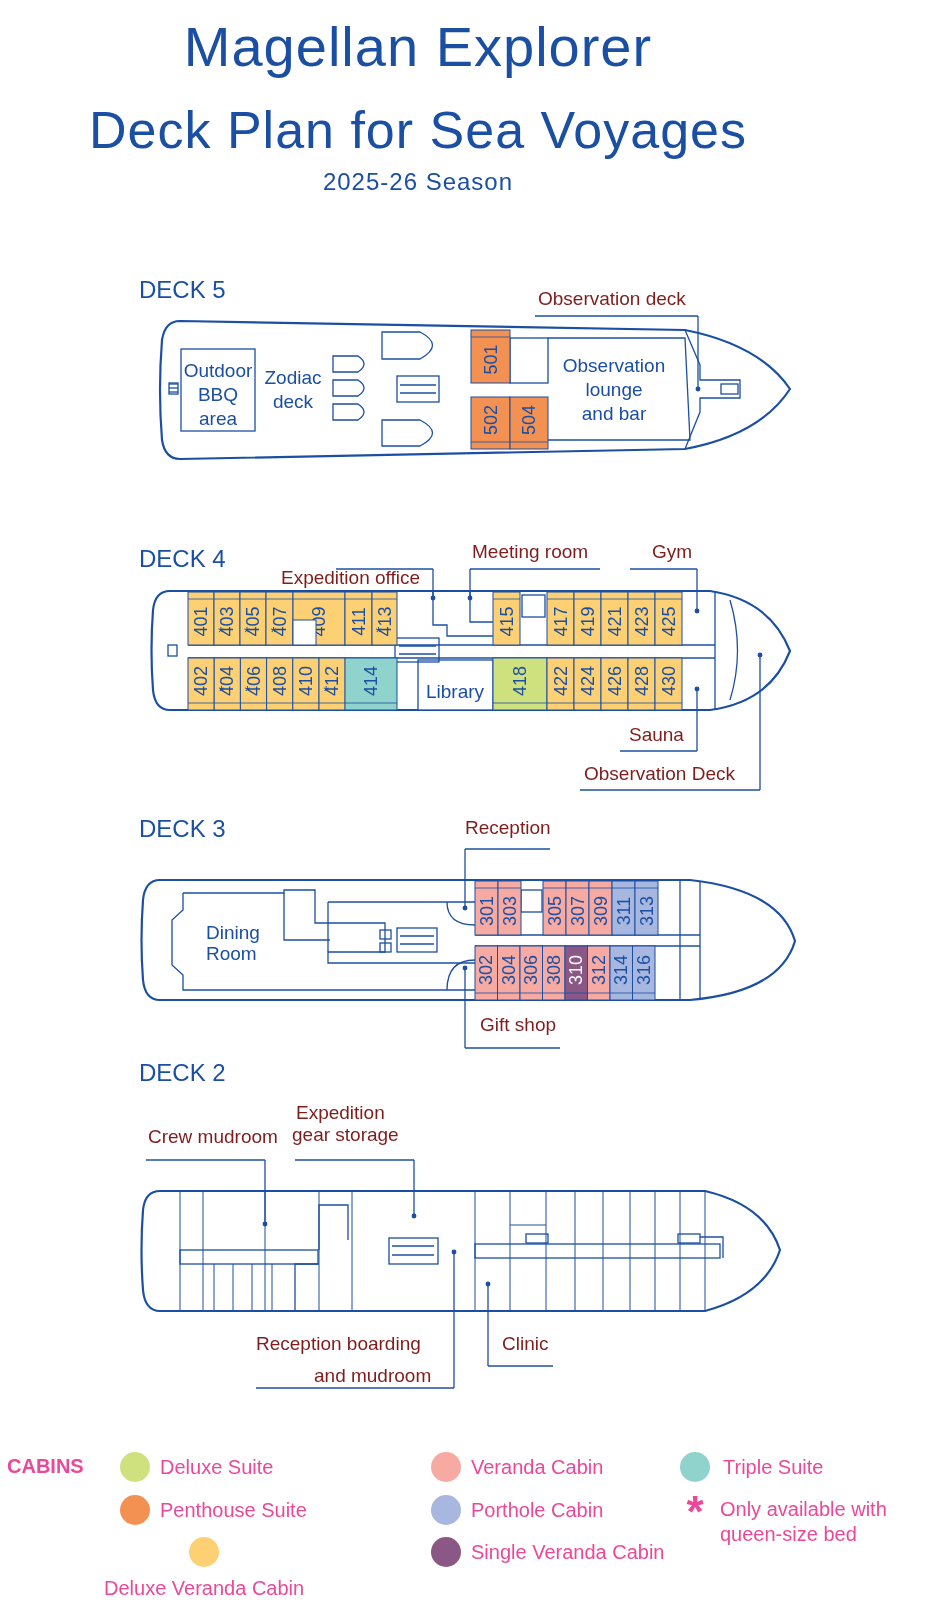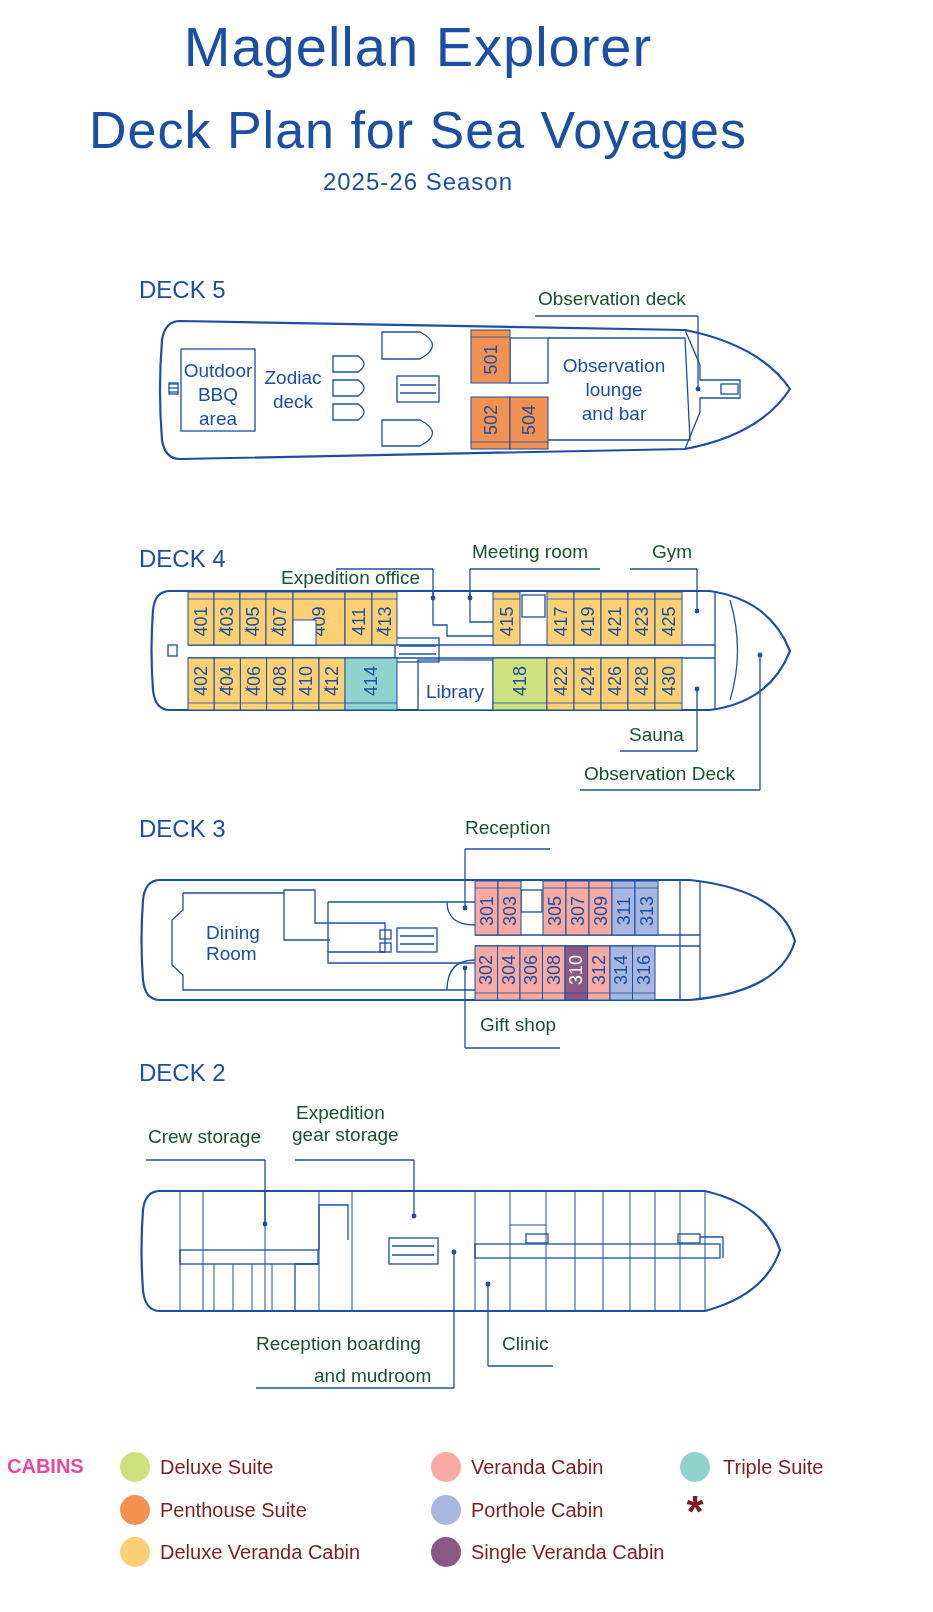--- a/index.html
+++ b/index.html
@@ -10,7 +10,7 @@
   #t2{top:100px;font-size:52px;letter-spacing:1px;}
   #t3{top:168px;font-size:24px;letter-spacing:1px;}
   .deck-label{font-size:24px;color:#1b4fa3;}
-  .callout{font-size:19px;color:#14532d;white-space:nowrap;line-height:22px;}
+  .callout{font-size:19px;color:#7f1d1d;white-space:nowrap;line-height:22px;}
   svg{position:absolute;left:0;top:0;}
   svg text{font-family:"Liberation Sans","DejaVu Sans",sans-serif;fill:#1b4fa3;}
   .legend-head{font-size:20px;font-weight:bold;color:#ec4899;}

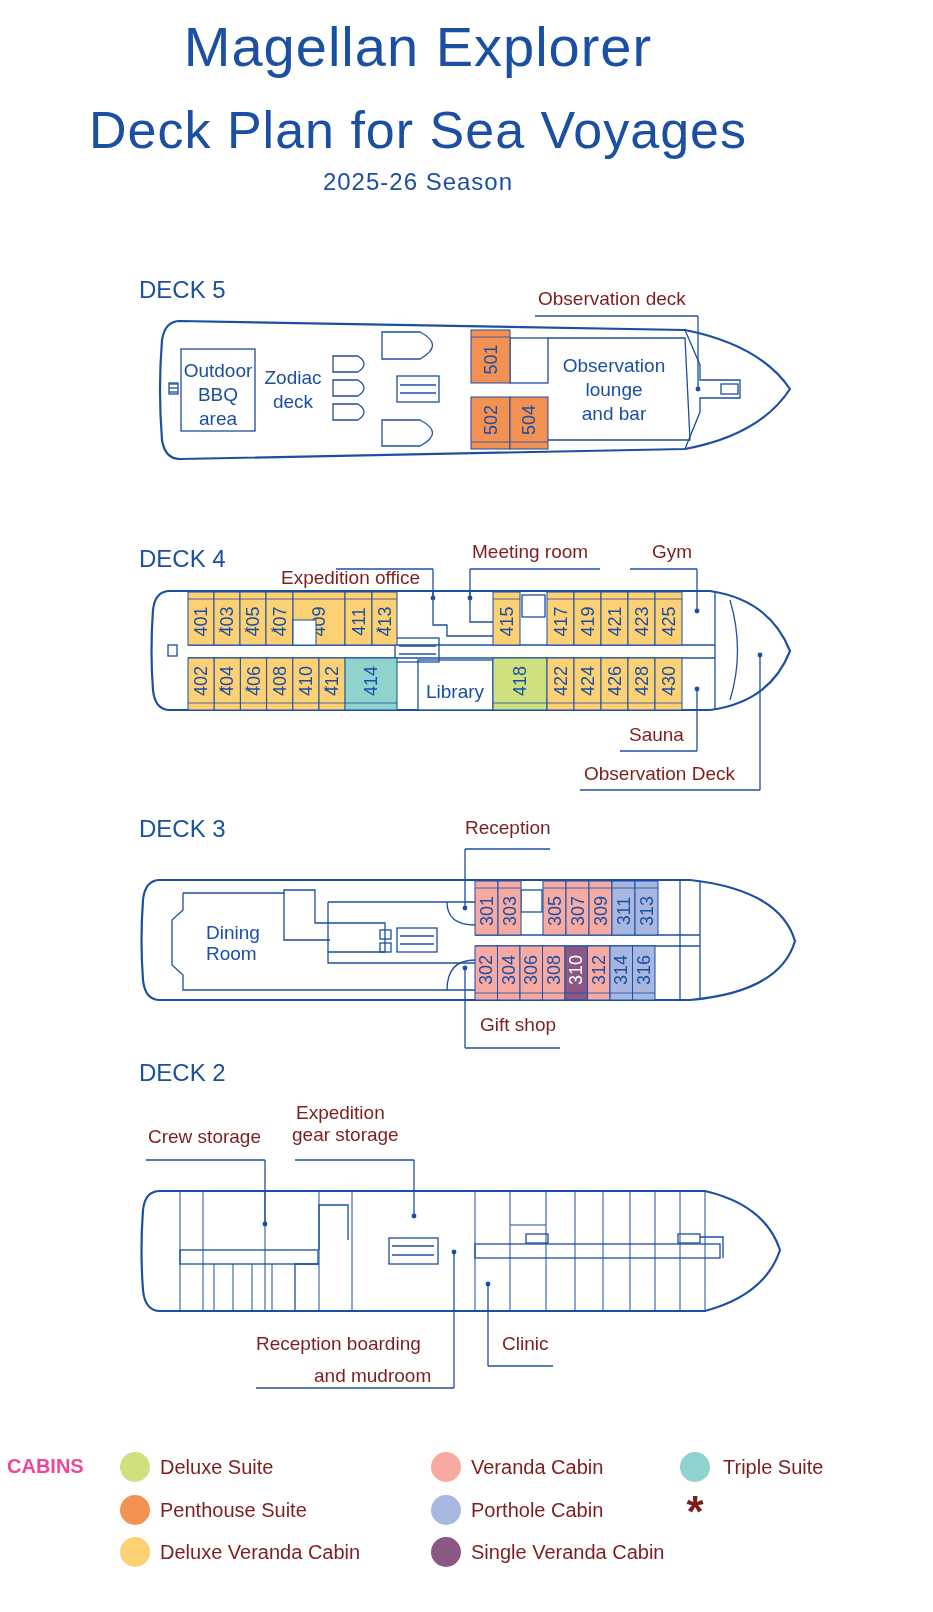--- a/index.html
+++ b/index.html
@@ -38,7 +38,7 @@
 <div class="abs callout" style="left:584px;top:763px;">Observation Deck</div>
 <div class="abs callout" style="left:465px;top:817px;">Reception</div>
 <div class="abs callout" style="left:480px;top:1014px;">Gift shop</div>
-<div class="abs callout" style="left:148px;top:1126px;">Crew storage</div>
+<div class="abs callout" style="left:148px;top:1126px;">Crew mudroom</div>
 <div class="abs callout" style="left:296px;top:1102px;">Expedition</div>
 <div class="abs callout" style="left:292px;top:1124px;text-align:right;">gear storage</div>
 <div class="abs callout" style="left:256px;top:1333px;">Reception boarding</div>

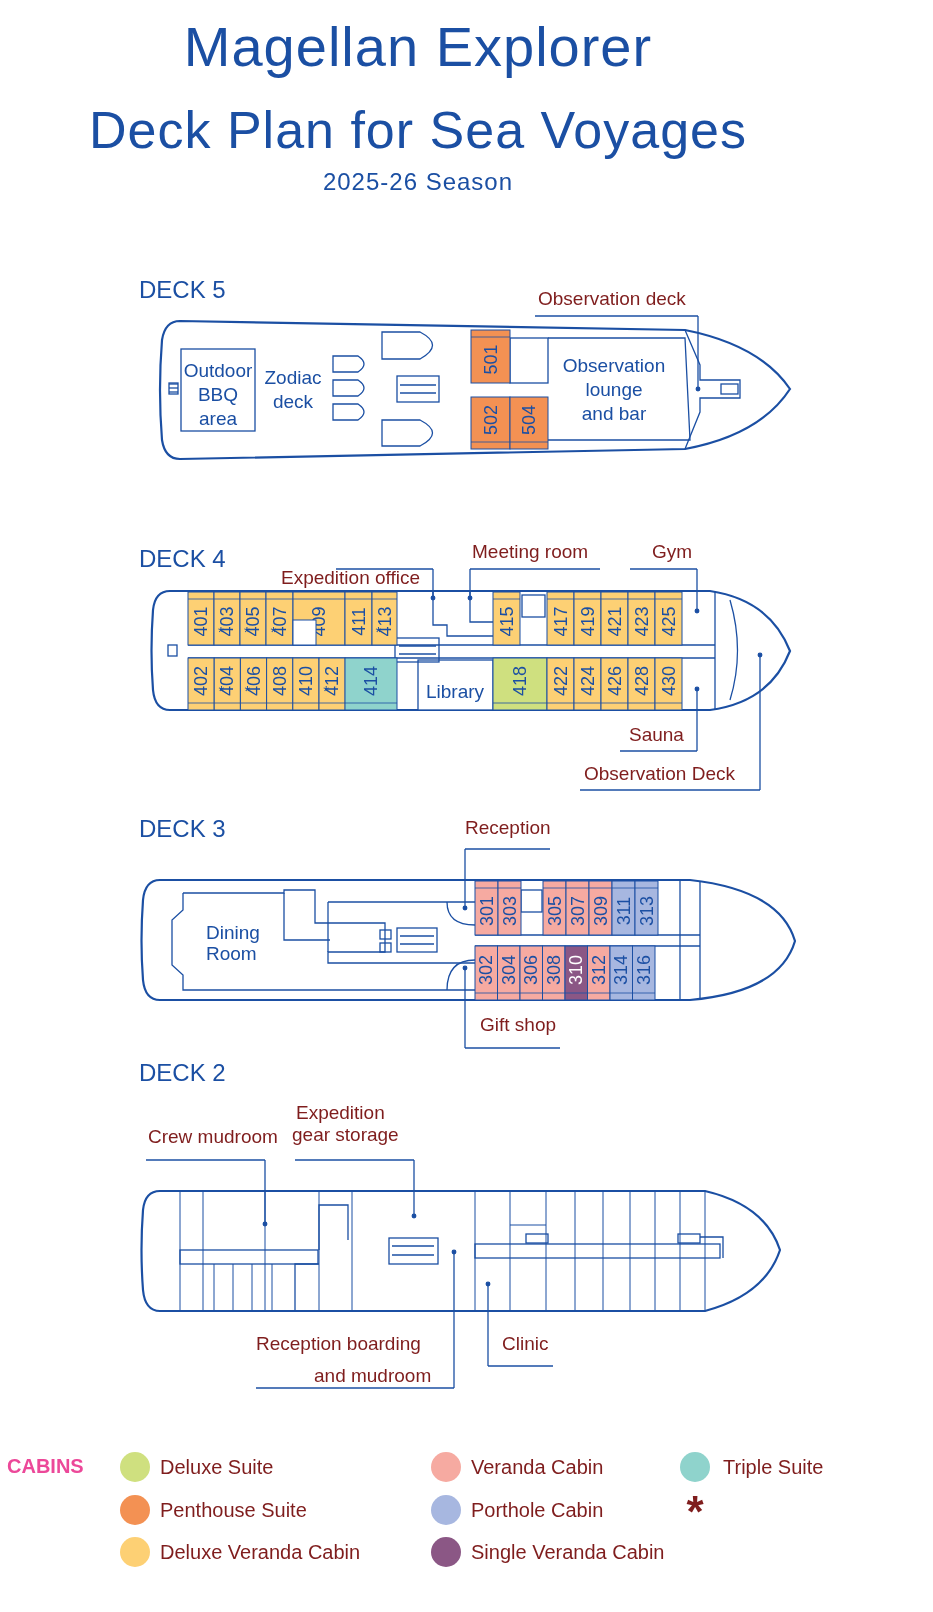--- a/index.html
+++ b/index.html
@@ -14,7 +14,7 @@
   svg{position:absolute;left:0;top:0;}
   svg text{font-family:"Liberation Sans","DejaVu Sans",sans-serif;fill:#1b4fa3;}
   .legend-head{font-size:20px;font-weight:bold;color:#ec4899;}
-  .legend-item{display:flex;align-items:center;gap:10px;font-size:20px;color:#7f1d1d;white-space:nowrap;}
+  .legend-item{display:flex;align-items:center;gap:10px;font-size:20px;color:#ec4899;white-space:nowrap;}
   .dot{width:30px;height:30px;border-radius:50%;display:inline-block;}
   .star{font-size:44px;line-height:30px;font-weight:bold;width:30px;text-align:center;display:inline-block;}
 </style>

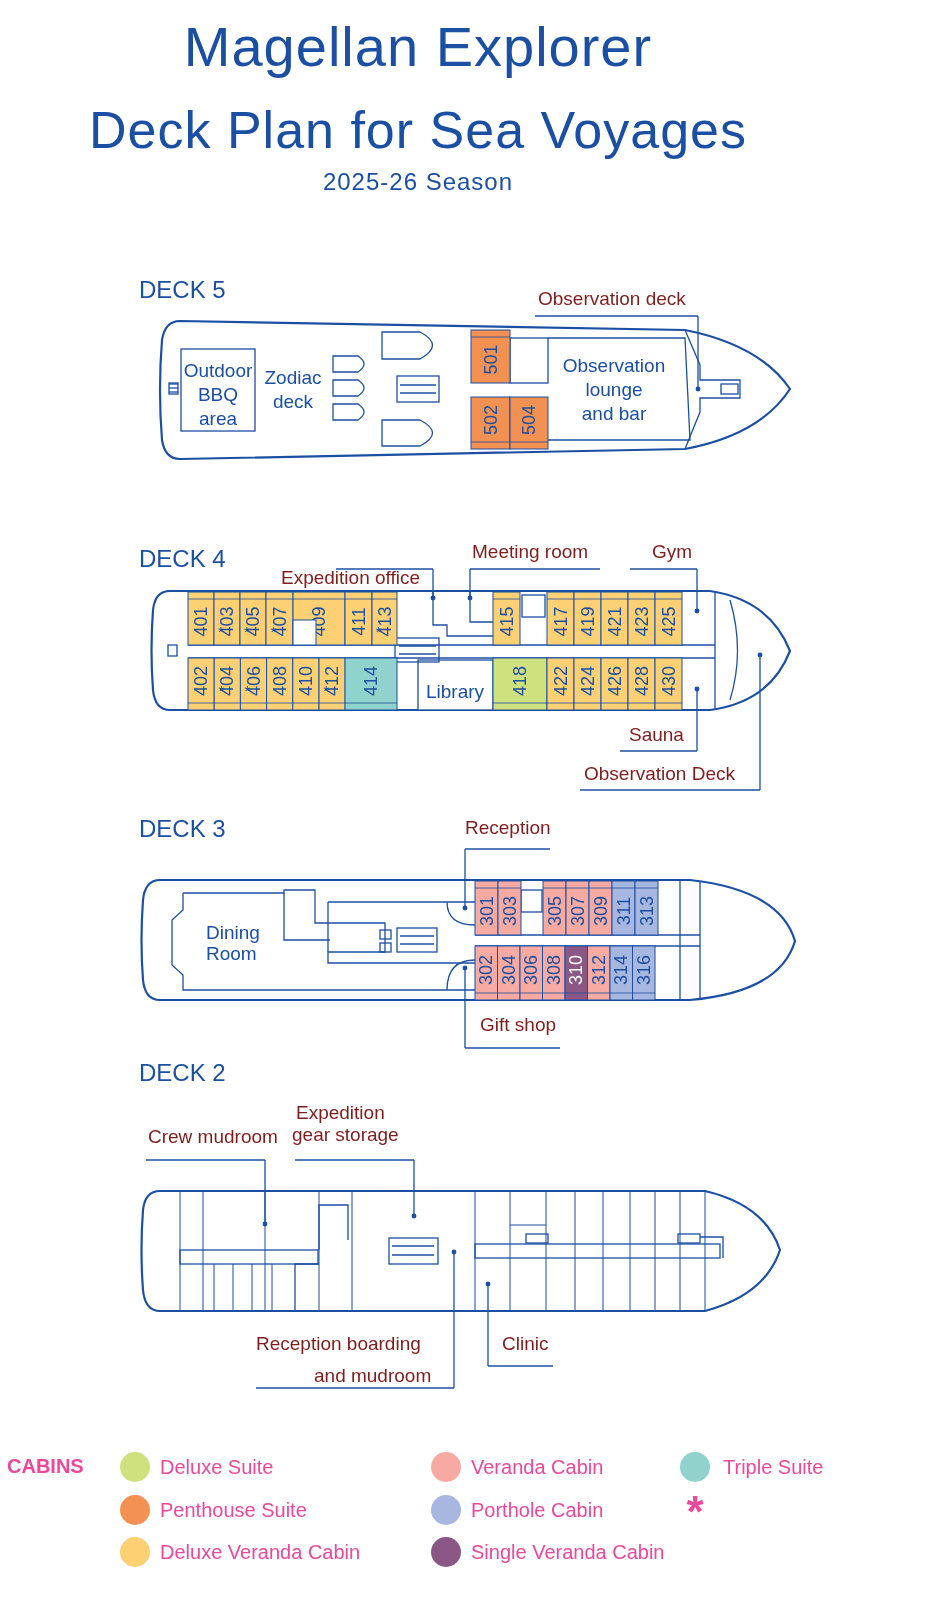--- a/index.html
+++ b/index.html
@@ -457,6 +457,10 @@
   </div>
 <div class="abs legend-item" style="left:680px;top:1497px;align-items:flex-start;">
   <span class="star">*</span>
+  <span style="line-height:25px;">
+    <span>Only available with</span><br>
+    <span>queen-size bed</span>
+  </span>
 </div>
 
 </body></html>

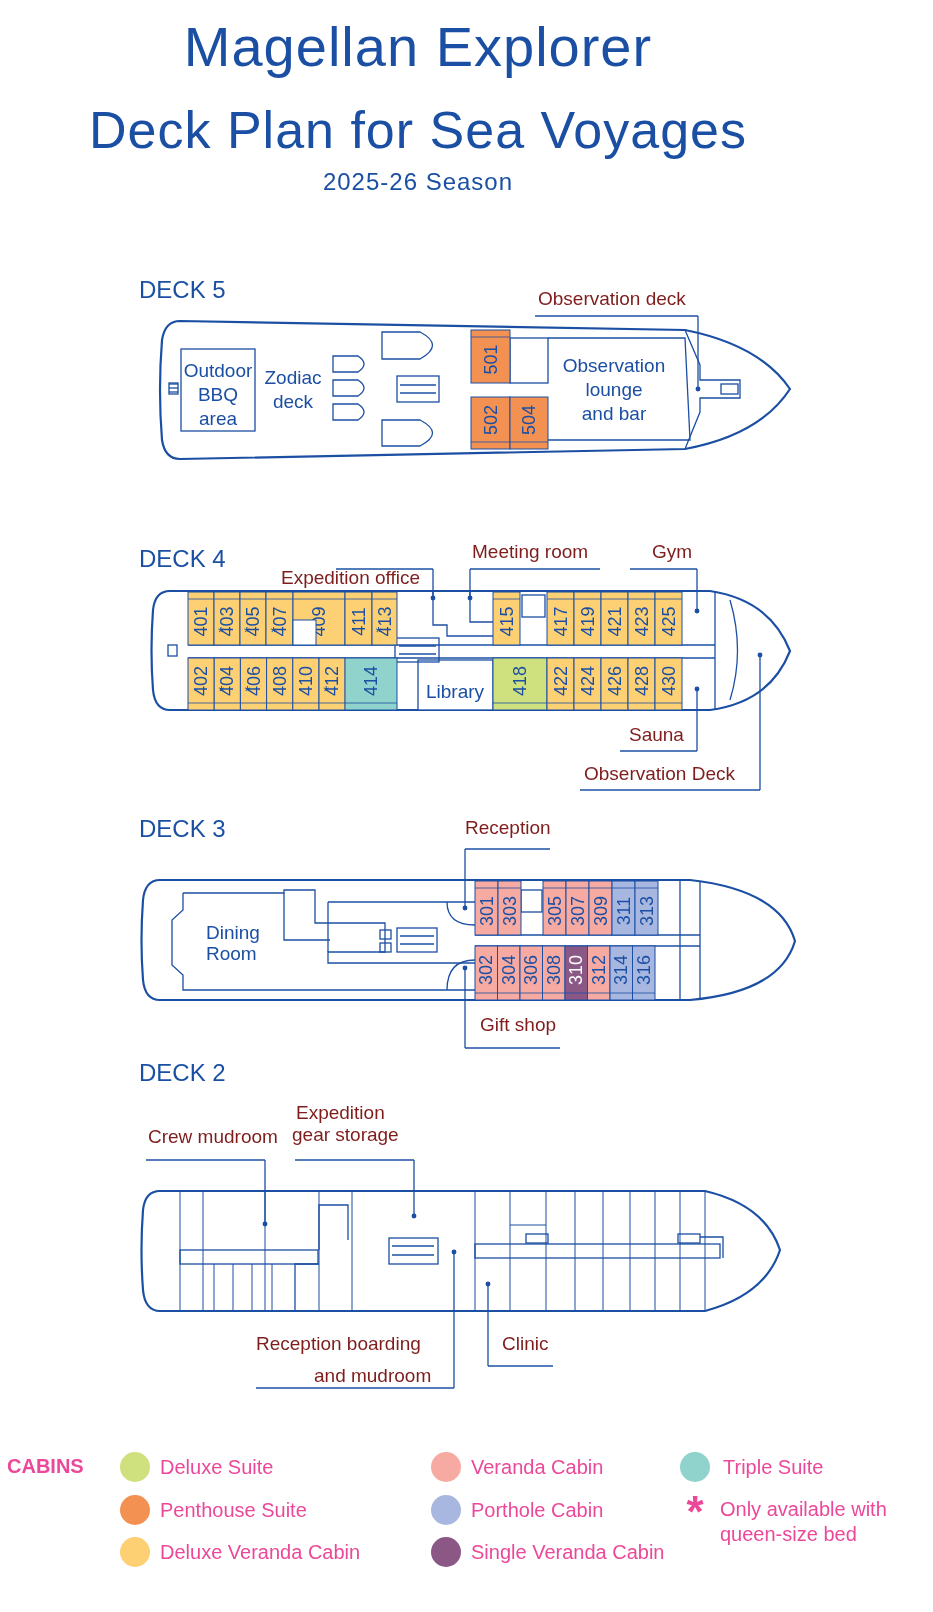--- a/index.html
+++ b/index.html
@@ -434,7 +434,7 @@
       <span class="dot" style="background: rgb(243, 145, 83);"></span>
       <span>Penthouse Suite</span>
     </div>
-    <div class="abs legend-item" style="left: 120px; top: 1537px;">
+    <div class="abs legend-item" style="left: 104px; top: 1537px; flex-direction: column;">
       <span class="dot" style="background: rgb(253, 208, 116);"></span>
       <span>Deluxe Veranda Cabin</span>
     </div>

